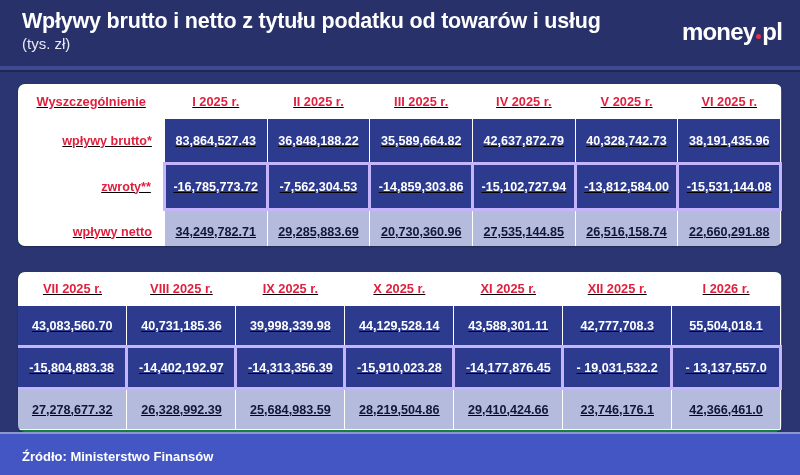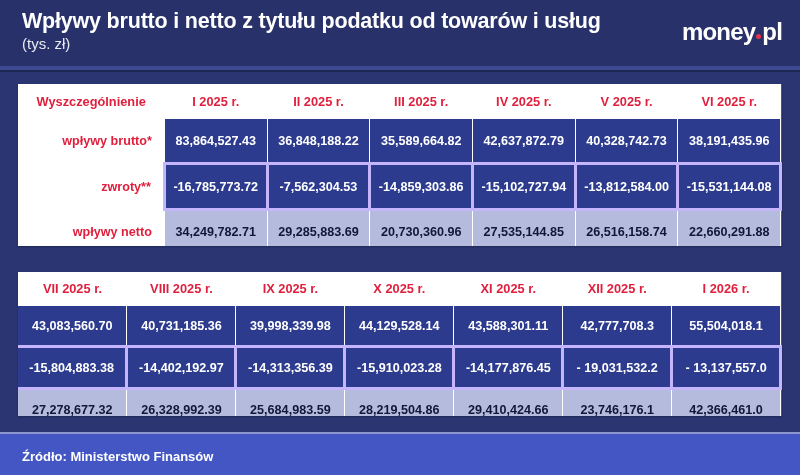--- a/index.html
+++ b/index.html
@@ -45,8 +45,9 @@
   
   .card{
     position:absolute;left:18px;width:764px;
-    background:#15803d;border-radius:0;overflow:hidden;
+    background:#15803d;border-radius:7px;overflow:hidden;
     box-shadow:0 1px 2px rgba(0,0,0,.25);
+    text-decoration:underline;
   }
   #table1{top:84px;height:162px;}
   #table2{top:272px;height:144px;}

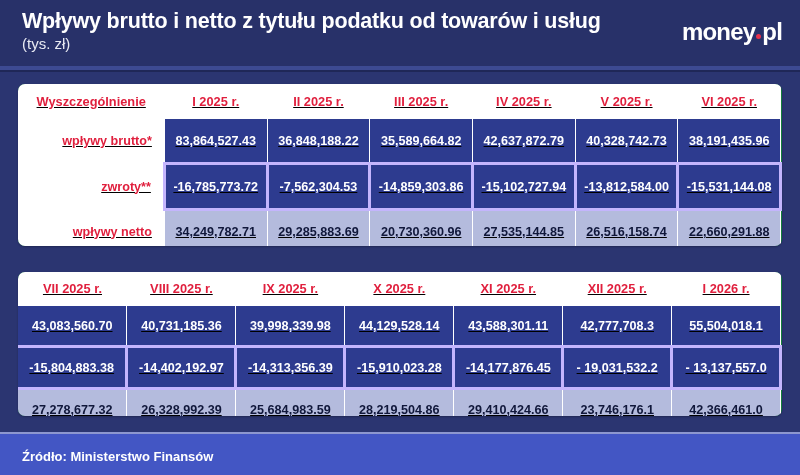--- a/index.html
+++ b/index.html
@@ -50,7 +50,7 @@
     text-decoration:underline;
   }
   #table1{top:84px;height:162px;}
-  #table2{top:272px;height:144px;}
+  #table2{top:272px;height:160px;}
 
   table{border-collapse:collapse;width:100%;table-layout:fixed;}
   th,td{

